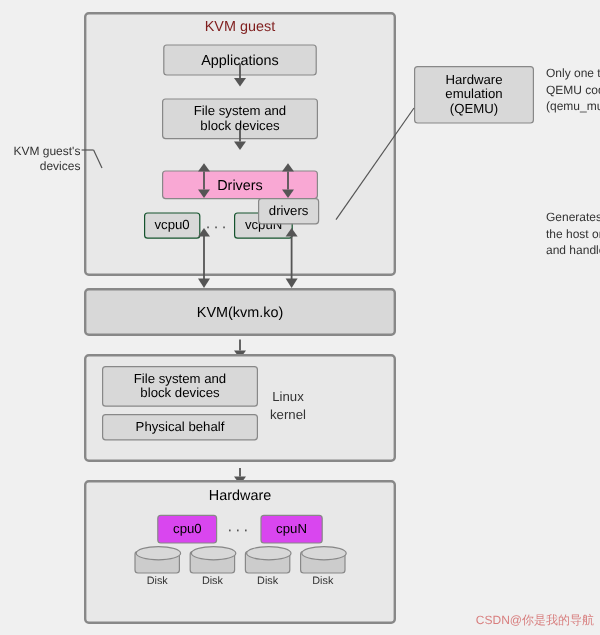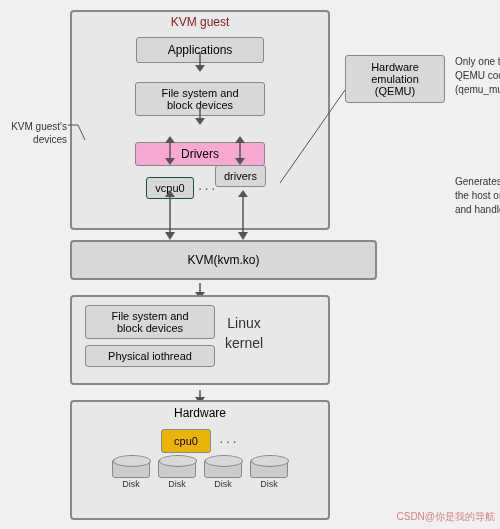--- a/index.html
+++ b/index.html
@@ -348,6 +348,7 @@
     <div class="vcpu-row">
       <div class="vcpu-box">vcpu0</div>
       <span class="dots-label">···</span>
+      <div class="vcpu-box">vcpuN</div>
     </div>
 
   </div>

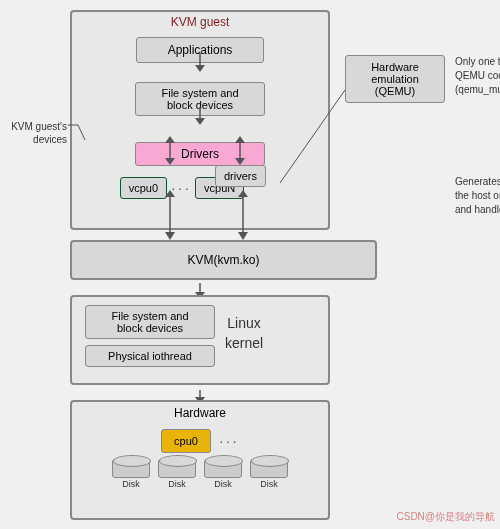--- a/index.html
+++ b/index.html
@@ -171,7 +171,7 @@
       position: absolute;
       top: 240px;
       left: 70px;
-      width: 307px;
+      width: 260px;
       height: 40px;
       border: 2px solid #888;
       background: #d8d8d8;

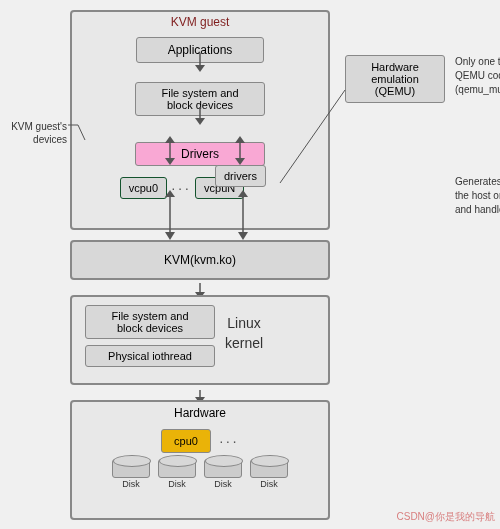--- a/index.html
+++ b/index.html
@@ -222,9 +222,9 @@
 
     .linux-kernel-label {
       position: absolute;
-      top: 314px;
+      top: 324px;
       left: 225px;
-      font-size: 14px;
+      font-size: 11px;
       color: #333;
       text-align: center;
       line-height: 1.4;

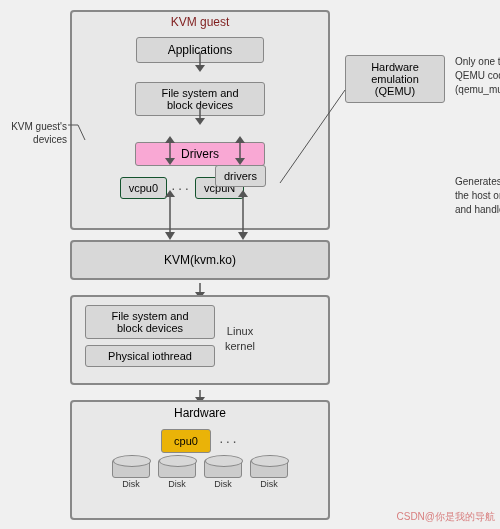--- a/index.html
+++ b/index.html
@@ -419,7 +419,7 @@
     <span>File system and<br>block devices</span>
   </div>
 
-  <div class="phys-drivers-box">Physical iothread</div>
+  <div class="phys-drivers-box">Physical behalf</div>
 
   <div class="linux-kernel-label">
     <span>Linux<br>kernel</span>

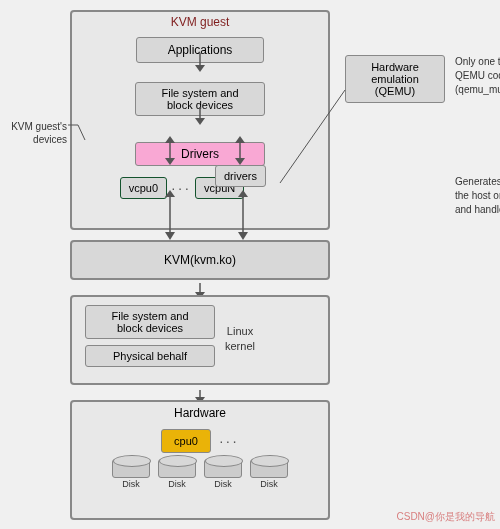--- a/index.html
+++ b/index.html
@@ -258,7 +258,7 @@
 
     .cpu-box {
       border: 1px solid #888;
-      background: #eab308;
+      background: #d946ef;
       border-radius: 3px;
       padding: 5px 12px;
       font-size: 11px;

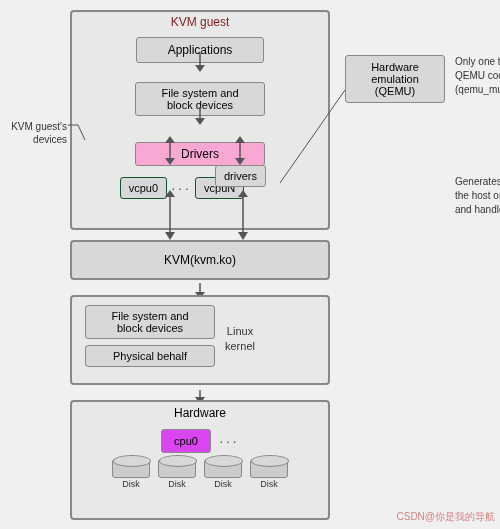--- a/index.html
+++ b/index.html
@@ -431,6 +431,7 @@
     <div class="cpu-row">
       <div class="cpu-box">cpu0</div>
       <span class="dots-label">···</span>
+      <div class="cpu-box">cpuN</div>
     </div>
 
     <div class="disk-row">

